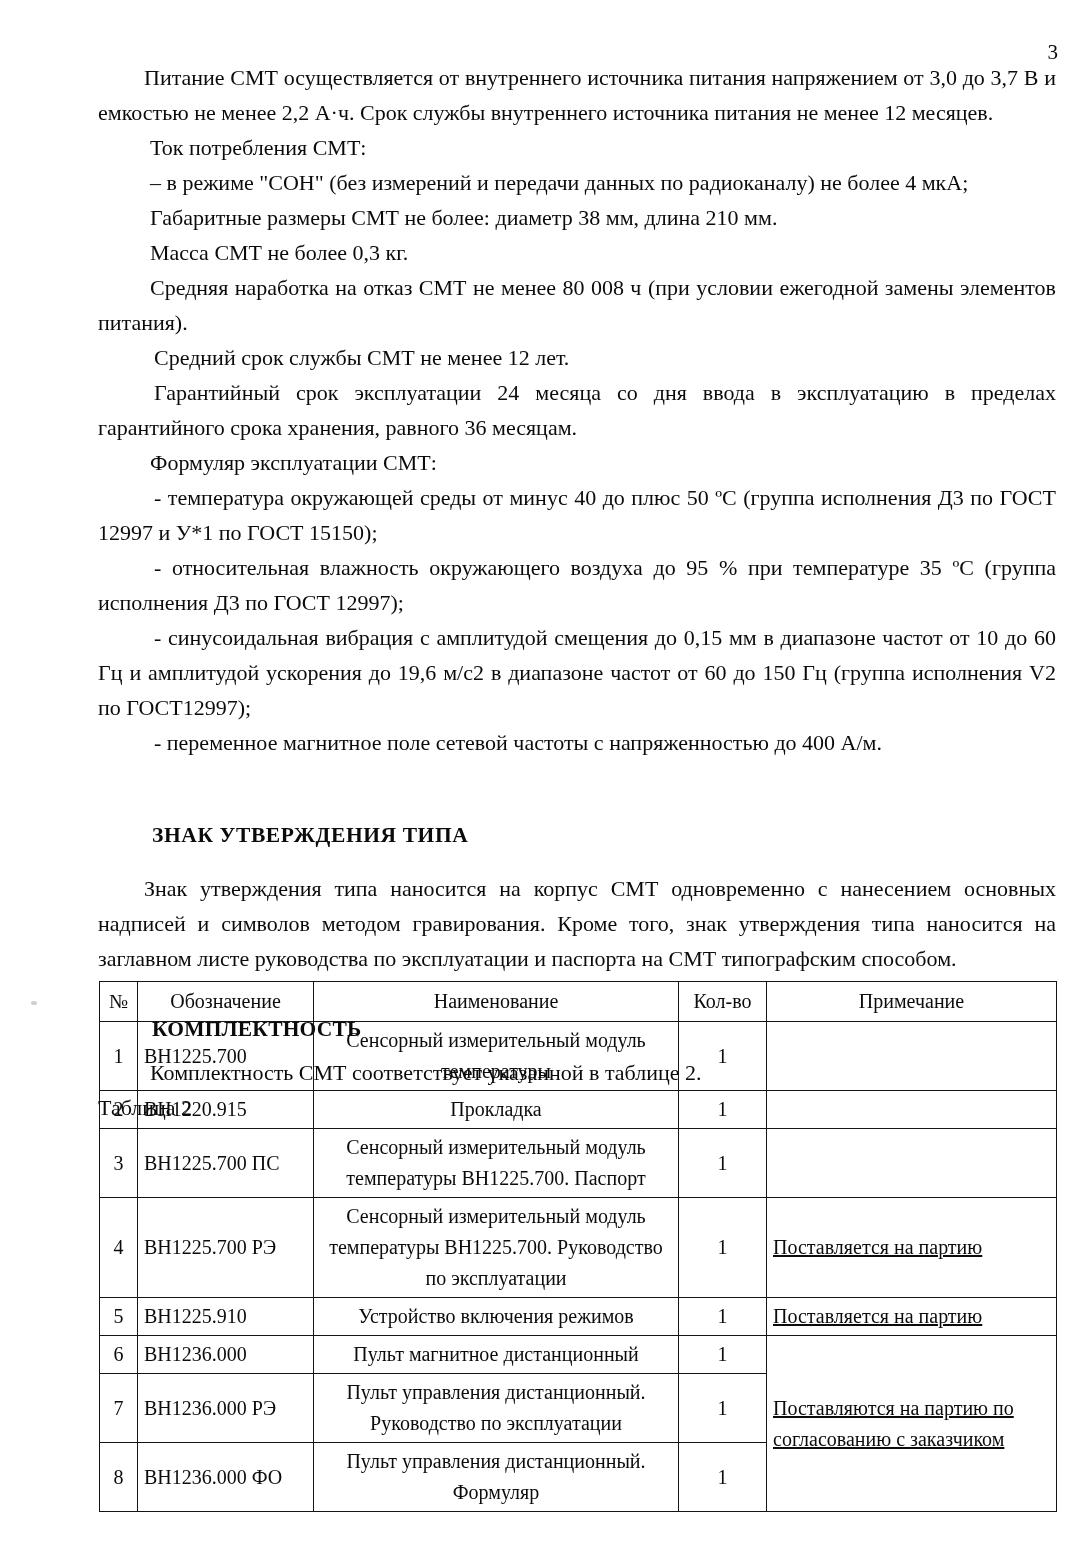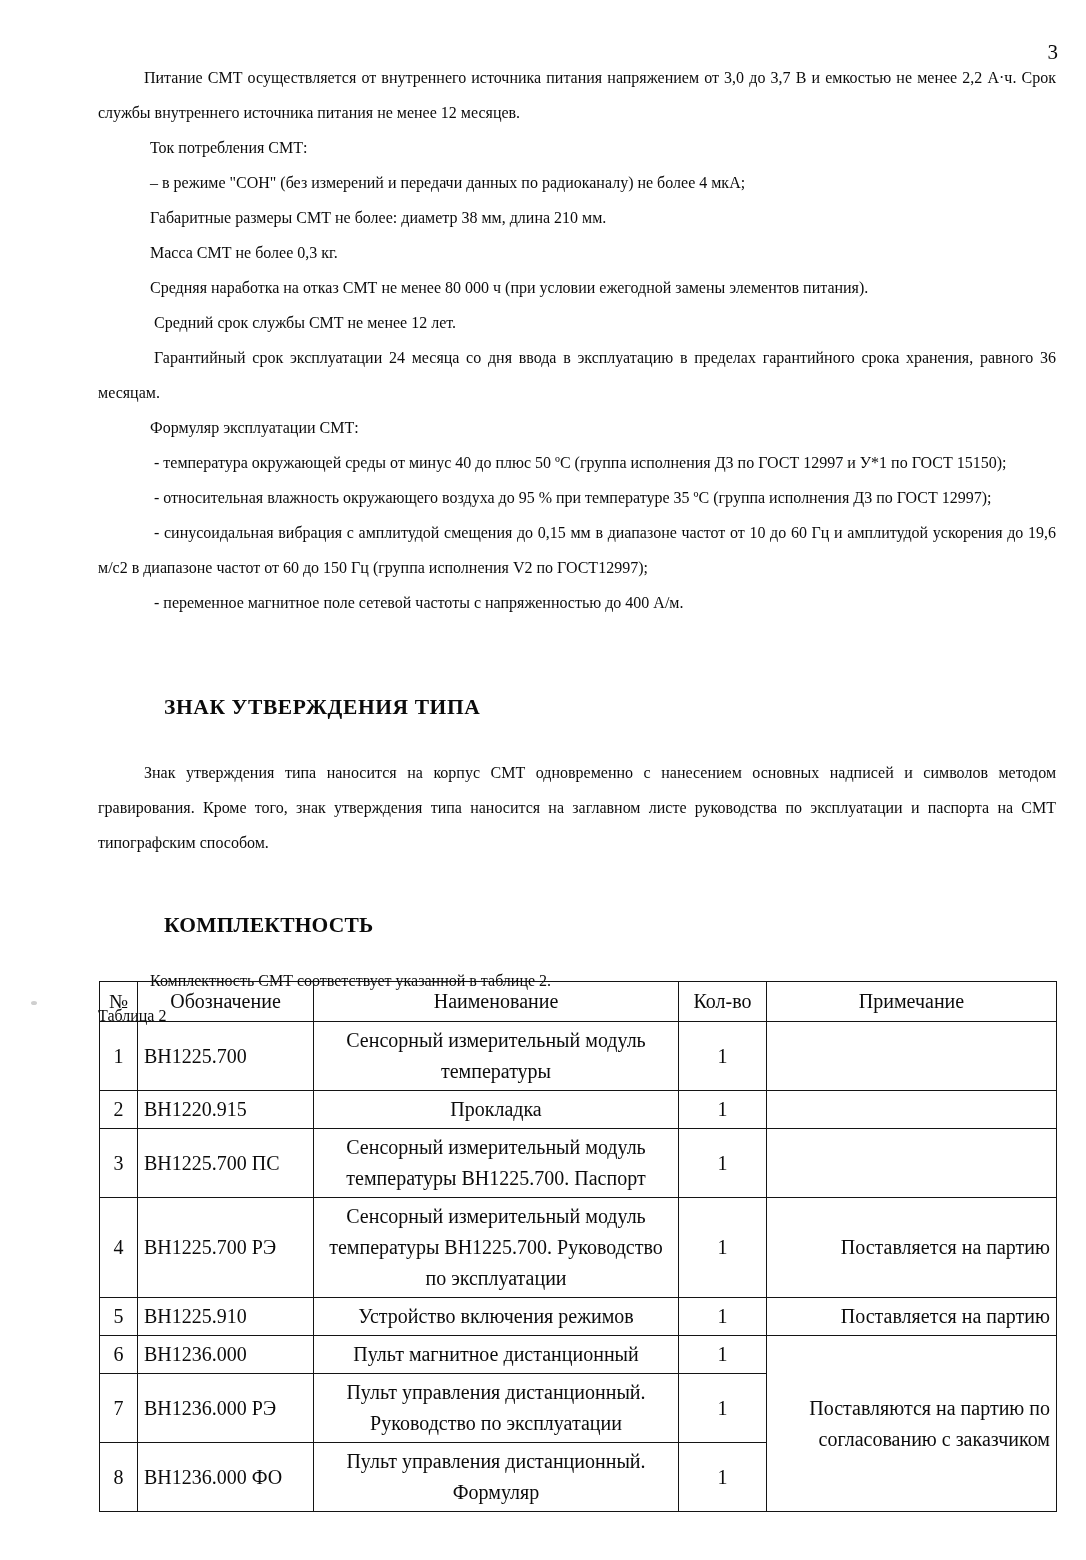--- a/index.html
+++ b/index.html
@@ -45,7 +45,7 @@
 
   p.para {
     margin: 0;
-    font-size: 16px;
+    font-size: 22px;
     line-height: 35px;
     text-align: justify;
     text-justify: inter-word;

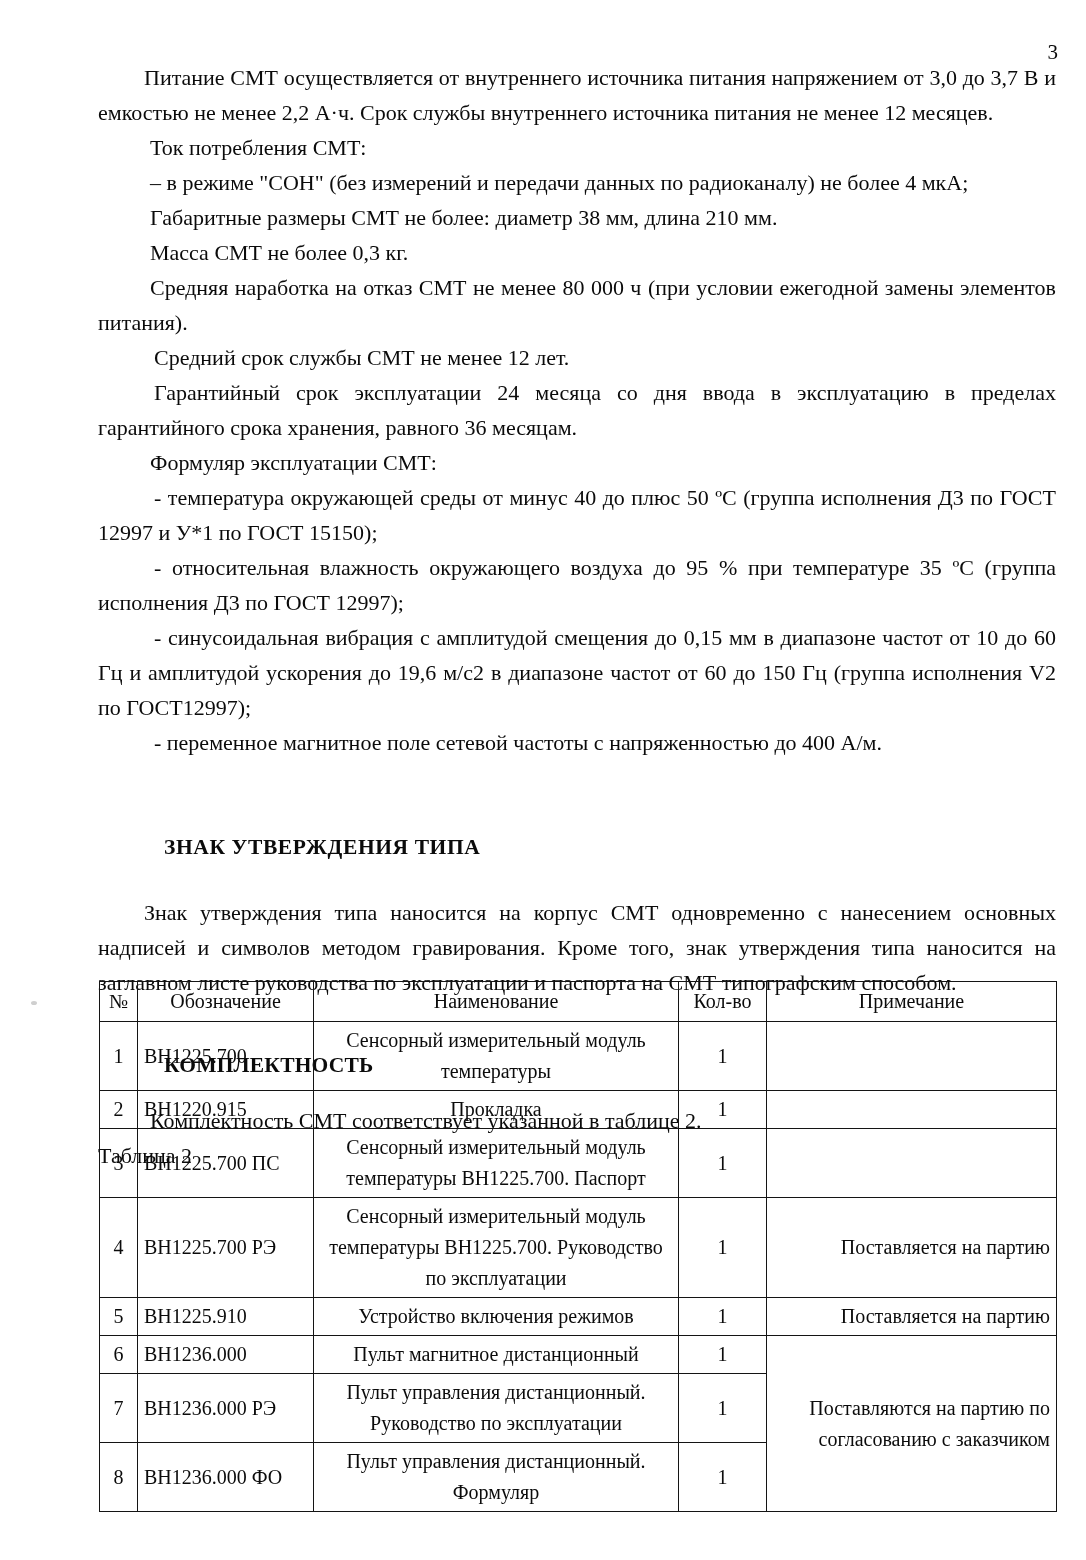--- a/index.html
+++ b/index.html
@@ -142,7 +142,7 @@
 
     <p class="para indent-sm last-left">Масса СМТ  не более 0,3 кг.</p>
 
-    <p class="para indent-sm">Средняя наработка на отказ СМТ не менее 80 000 ч (при условии ежегодной замены элементов питания).</p>
+    <p class="para indent-sm">Средняя наработка на отказ СМТ не менее 80 008 ч (при условии ежегодной замены элементов питания).</p>
 
     <p class="para indent-lg last-left">Средний срок службы СМТ  не менее 12 лет.</p>
 

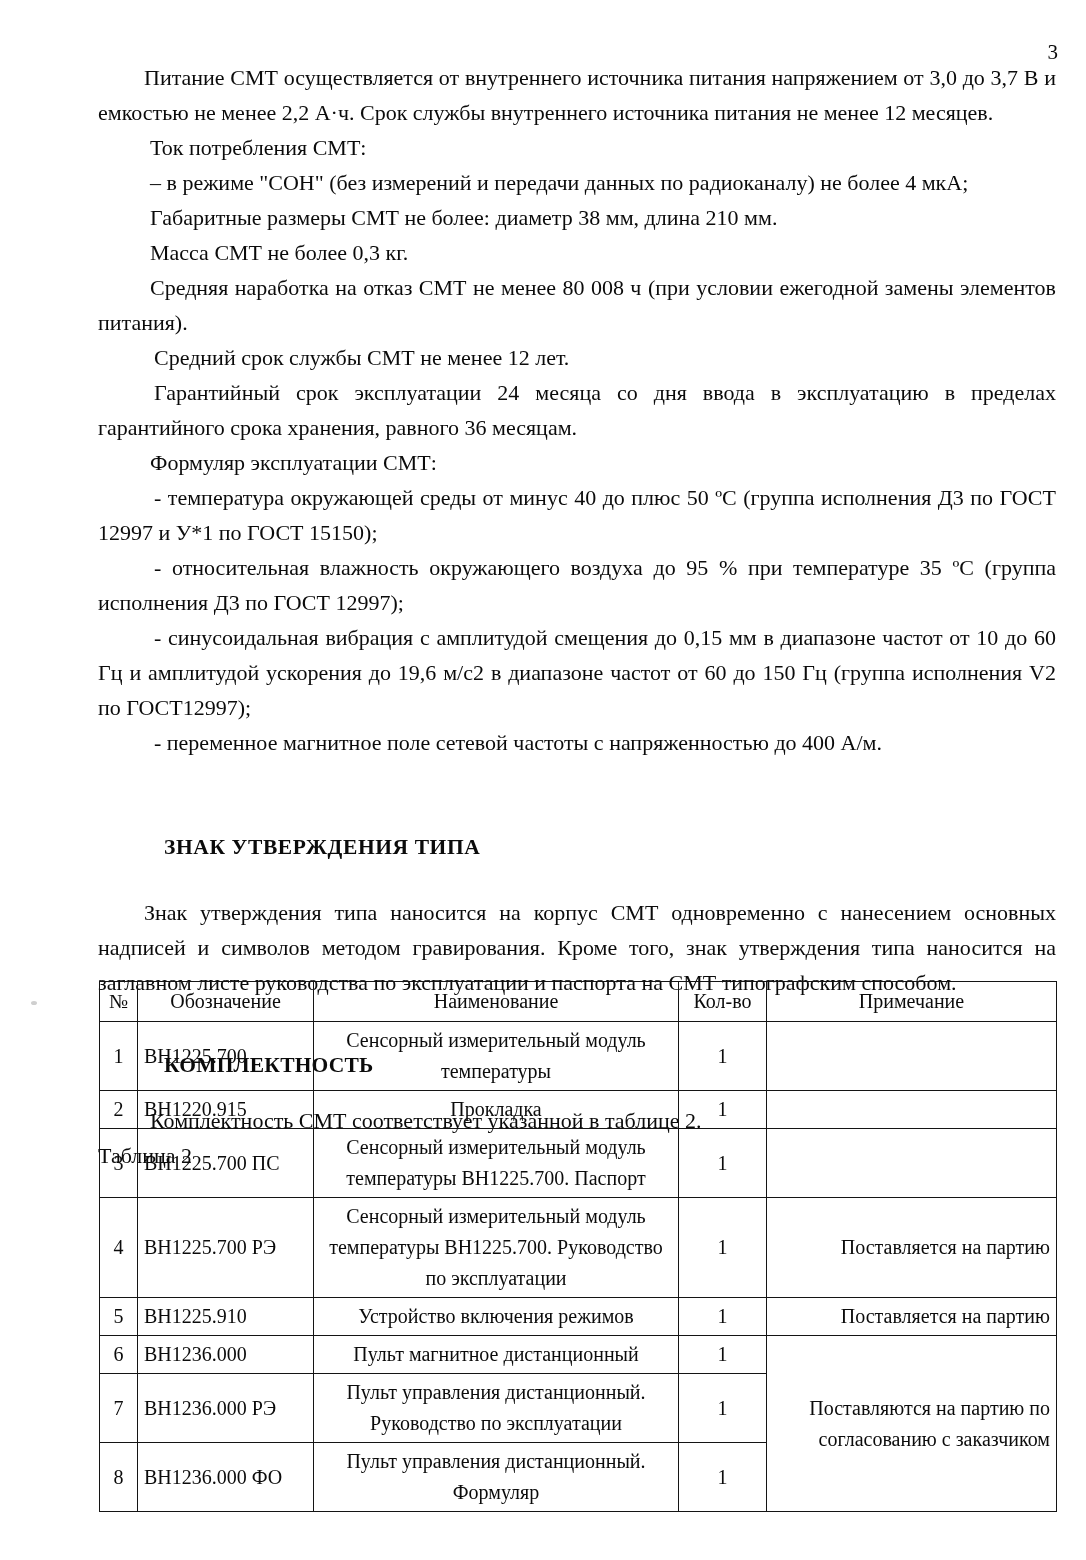--- a/index.html
+++ b/index.html
@@ -59,7 +59,7 @@
 
   
   h2.section-heading {
-    margin: 14px;
+    margin: 2px;
     font-size: 21.5px;
     line-height: 35px;
     font-weight: bold;

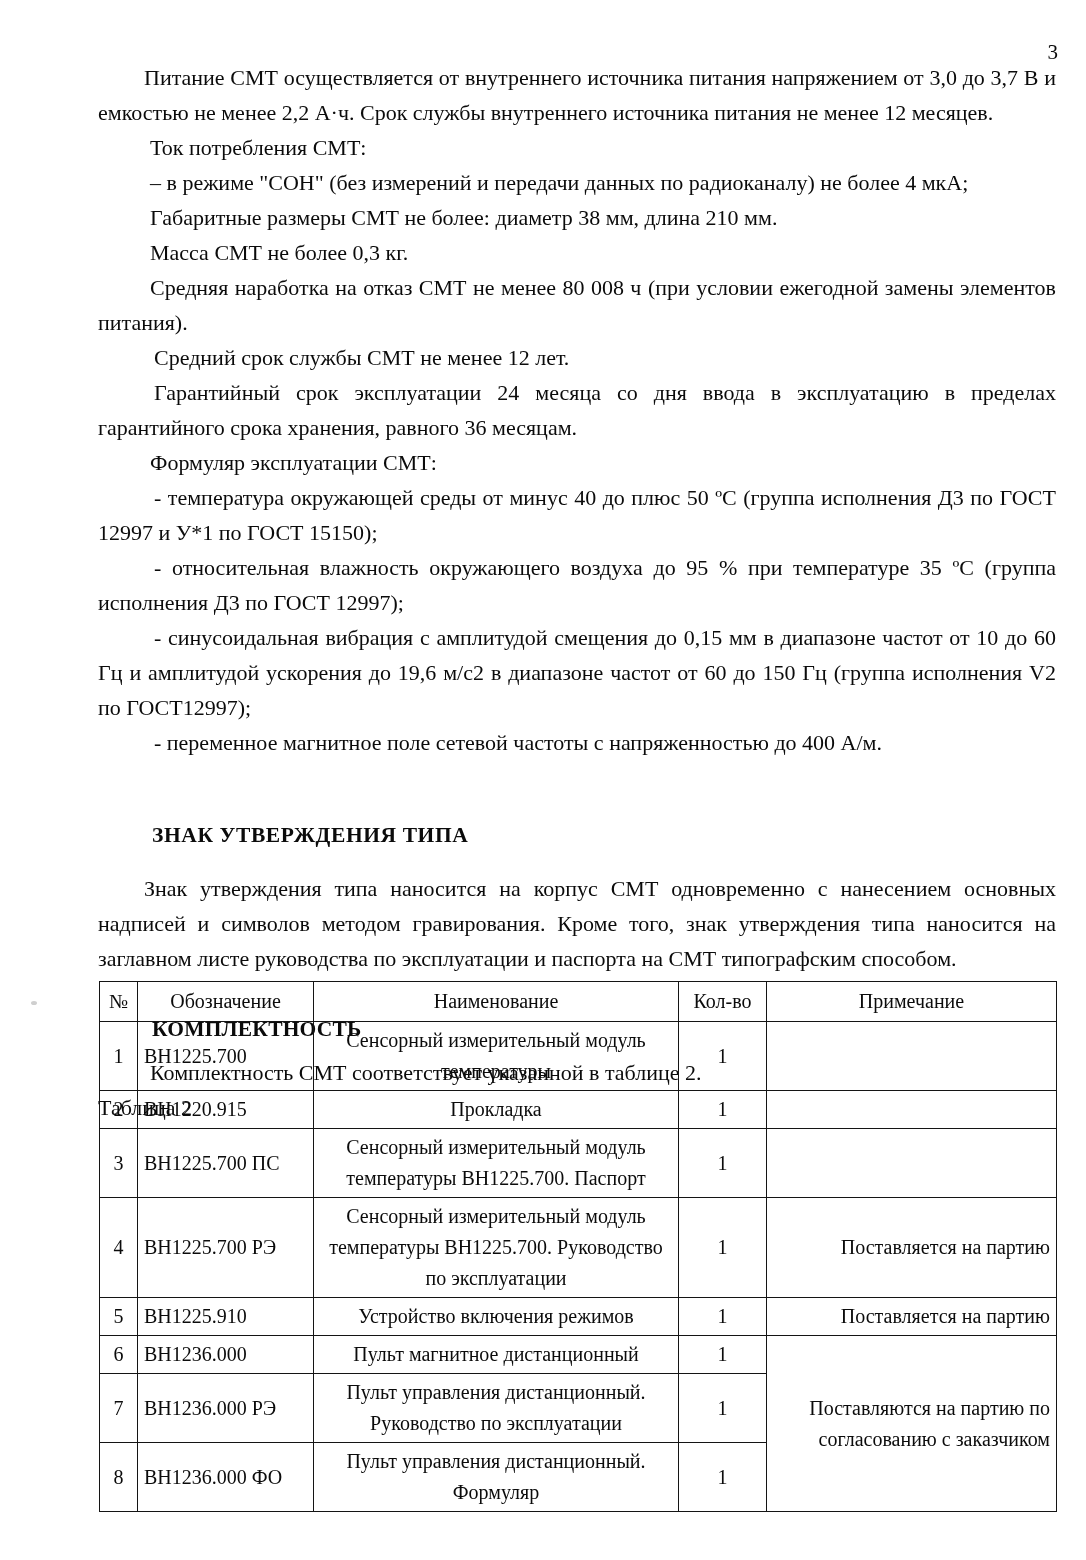--- a/index.html
+++ b/index.html
@@ -107,7 +107,7 @@
   td.desig{ text-align: left;  padding-left: 10px; }
   td.name { text-align: center;  padding-left: 9px; }
   td.qty  { text-align: center; }
-  td.note { text-align: right; padding-left: 8px; padding-right: 8px; }
+  td.note { text-align: left; padding-left: 8px; padding-right: 8px; text-decoration: underline; }
 
   
   .scan-speck {

